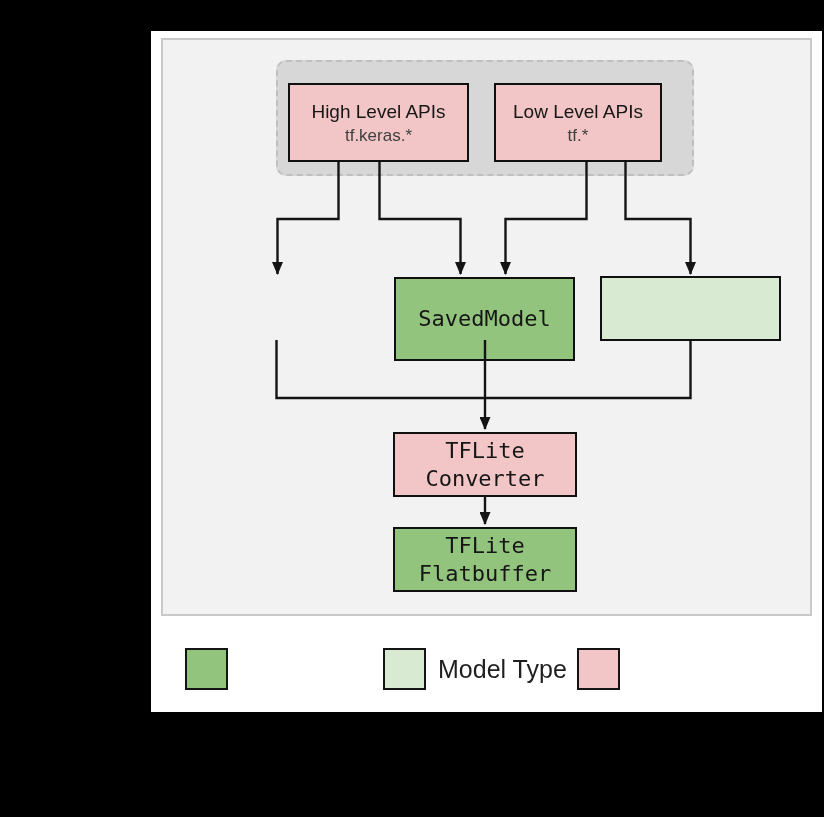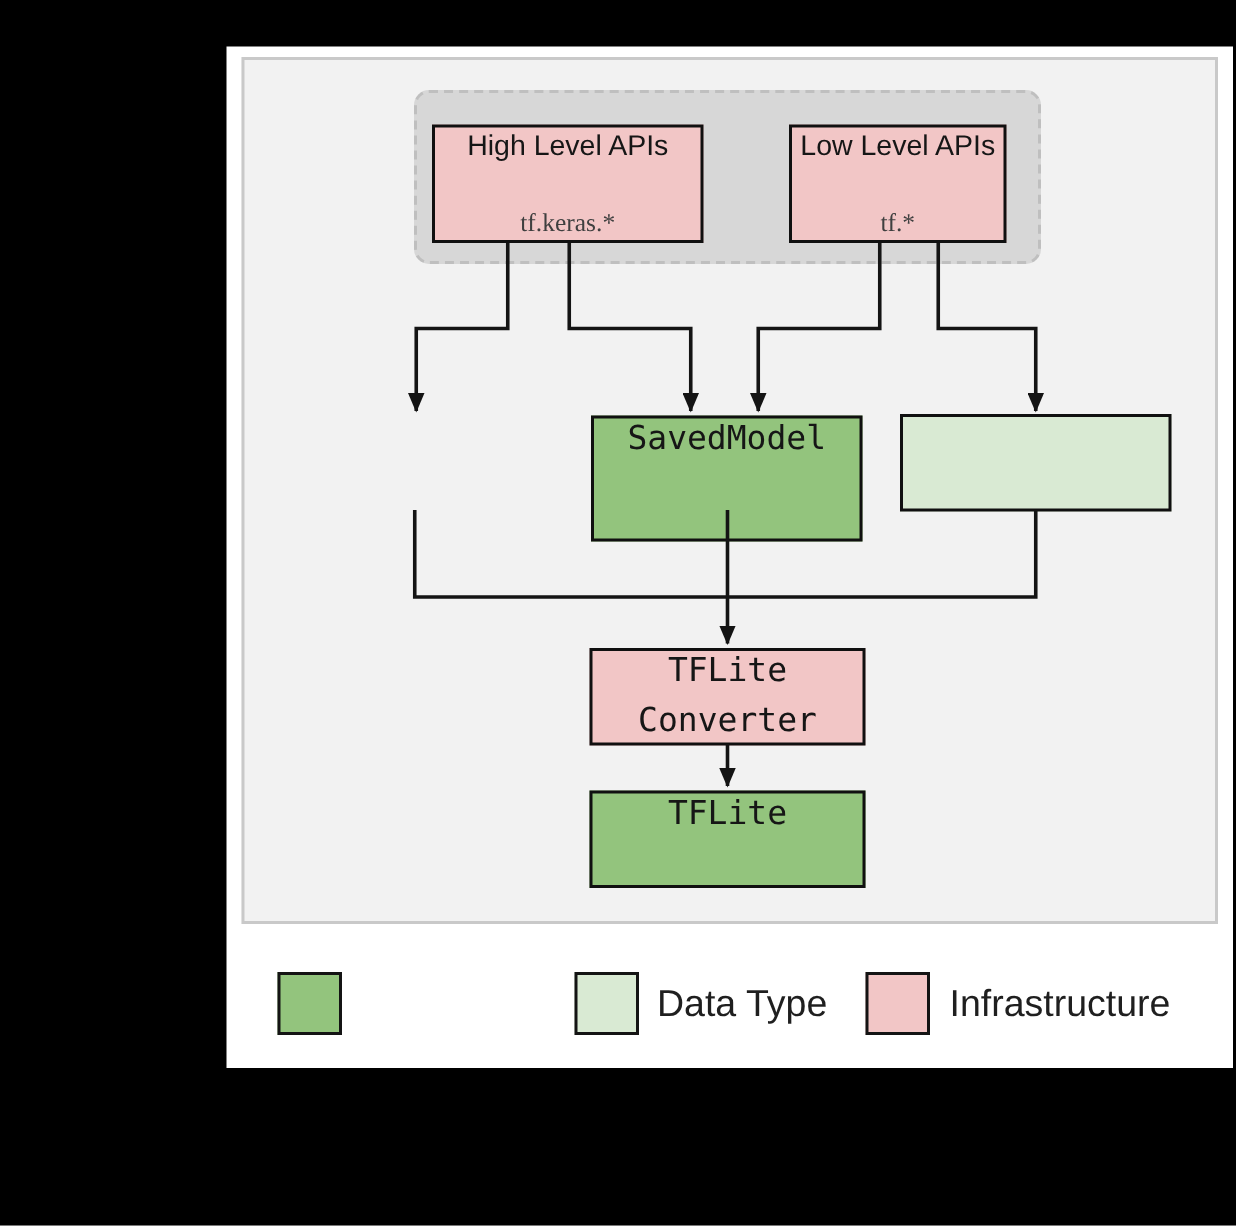--- a/index.html
+++ b/index.html
@@ -32,7 +32,7 @@
     position:absolute;
     border:2.5px solid #101010;
     display:flex;flex-direction:column;
-    align-items:center;justify-content:space-between;
+    align-items:center;justify-content:center;
     text-align:center;
     box-sizing:border-box;
     color:var(--text,#161616);

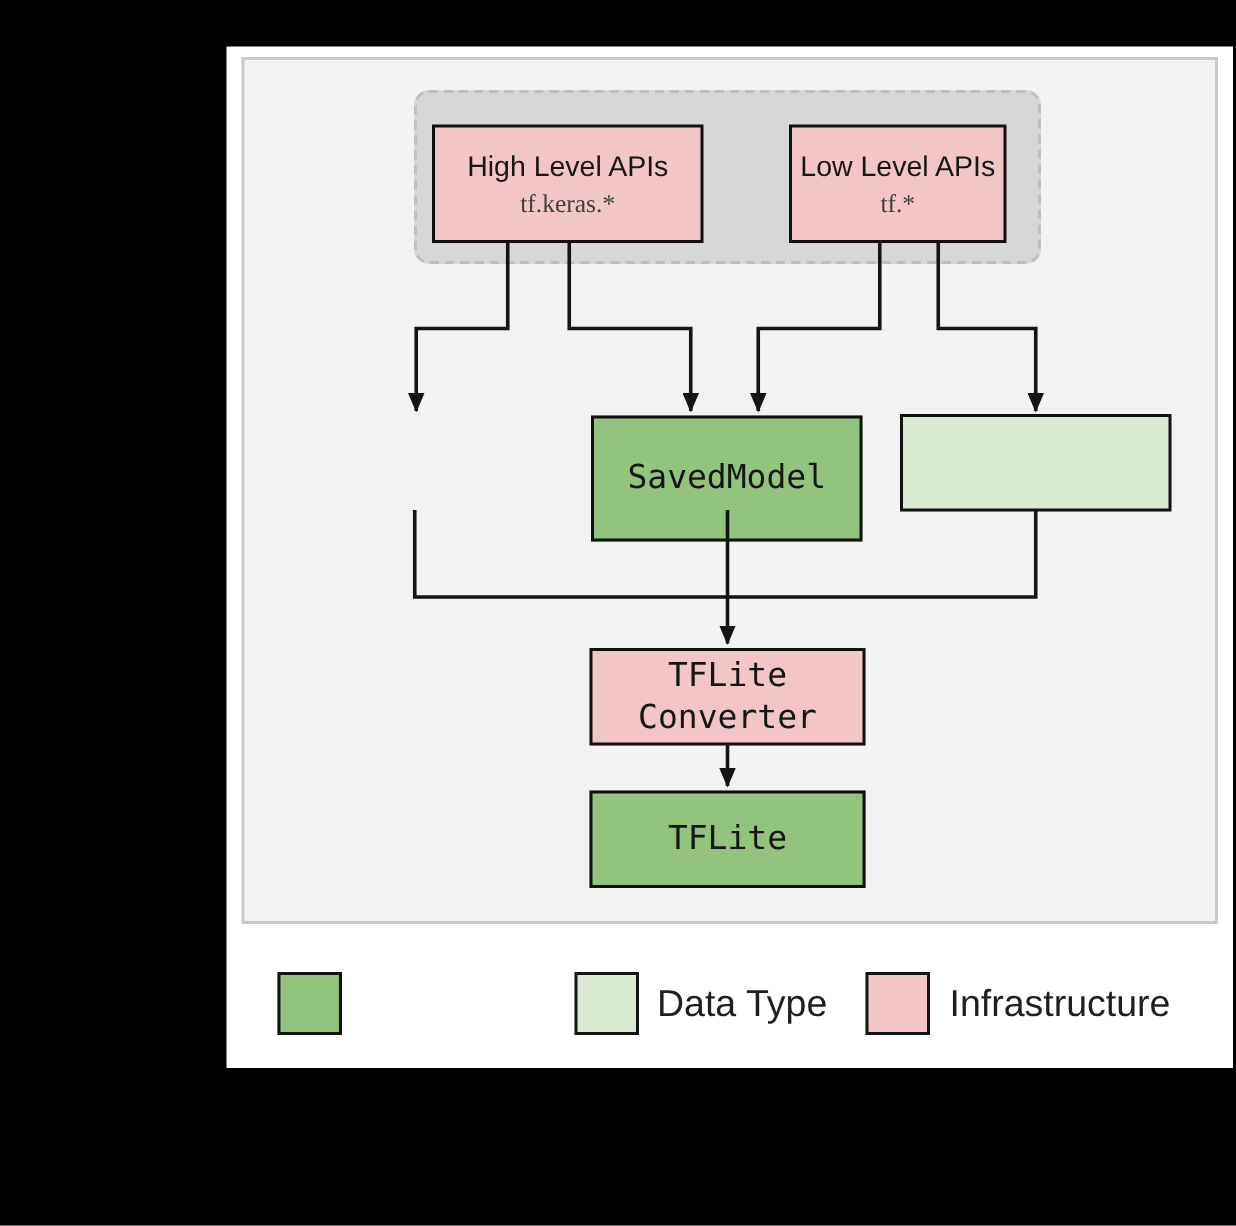--- a/index.html
+++ b/index.html
@@ -54,7 +54,7 @@
   .light-green{background:var(--light-green,#d9ead3);}
 
   #node-high-level{left:288px;top:83px;width:181px;height:79px;}
-  #node-low-level{left:494px;top:83px;width:145px;height:79px;margin-left:32px;}
+  #node-low-level{left:494px;top:83px;width:168px;height:79px;}
   #node-keras{left:186px;top:277px;width:181px;height:64px;}
   #node-saved{left:394px;top:277px;width:181px;height:84px;}
   #node-concrete{left:600px;top:276px;width:181px;height:65px;}

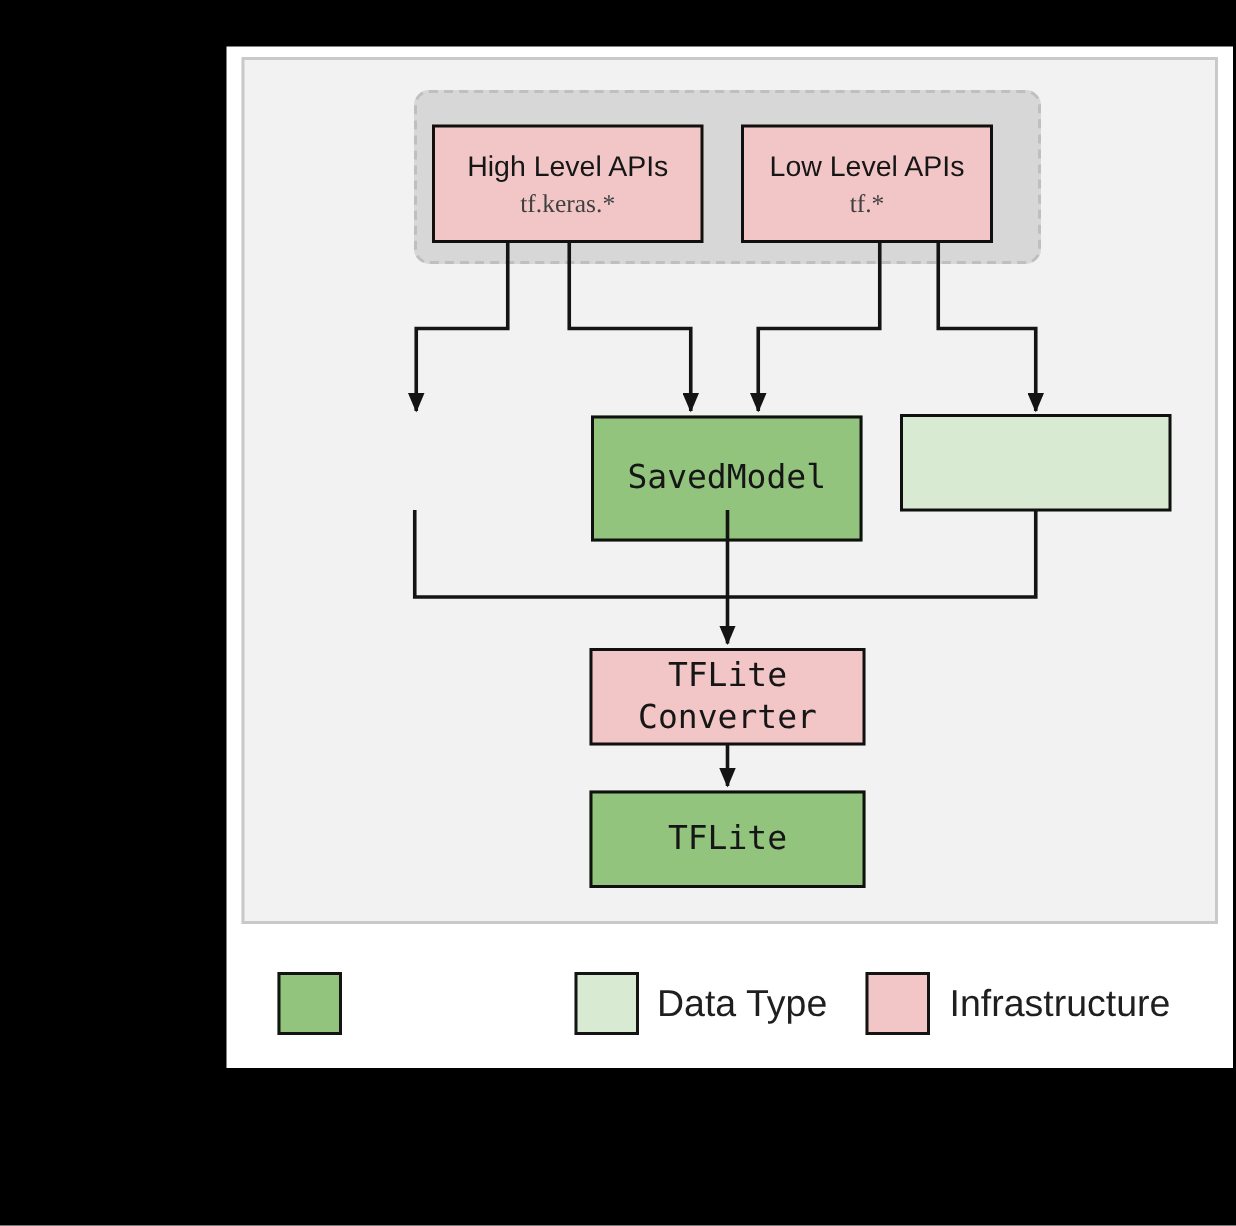--- a/index.html
+++ b/index.html
@@ -42,7 +42,7 @@
     font-size:19px;line-height:25px;color:var(--text,#161616);
   }
   .node .code{
-    font-family:Liberation Serif, serif;
+    font-family:Liberation Sans, sans-serif;
     font-size:17px;line-height:23px;color:var(--code-text,#3f3f3f);
   }
   .node .mono{

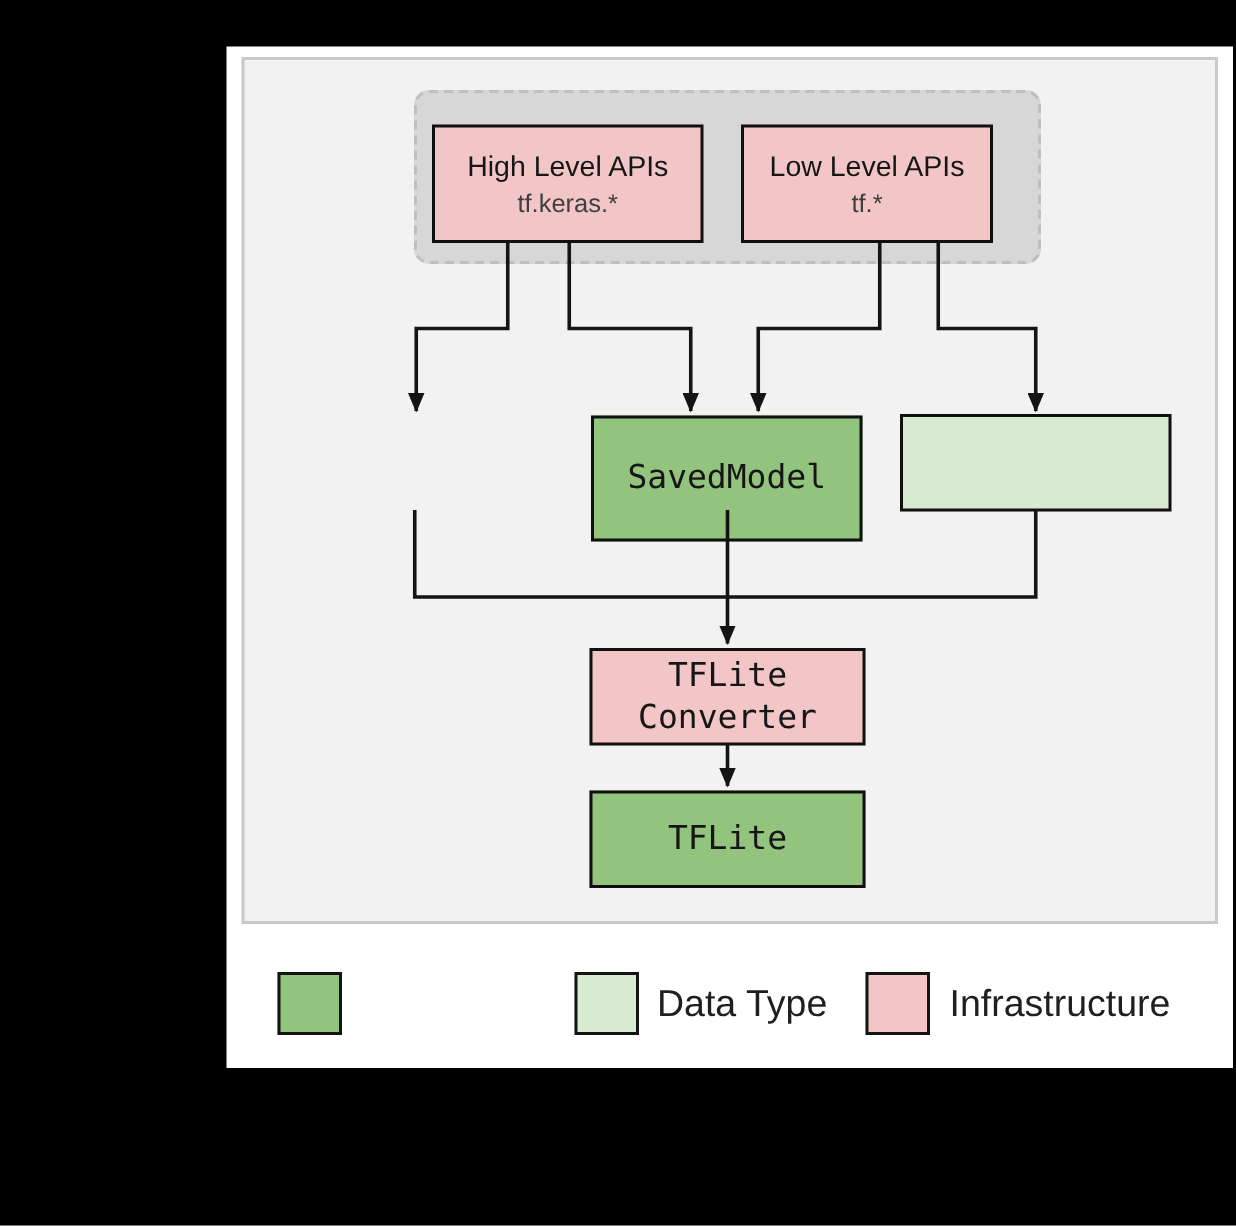--- a/index.html
+++ b/index.html
@@ -123,6 +123,7 @@
 
   <div class="node green" id="node-flatbuffer">
     <div class="mono">TFLite</div>
+    <div class="mono">Flatbuffer</div>
   </div>
 
   <svg class="connectors" viewBox="0 0 824 817">

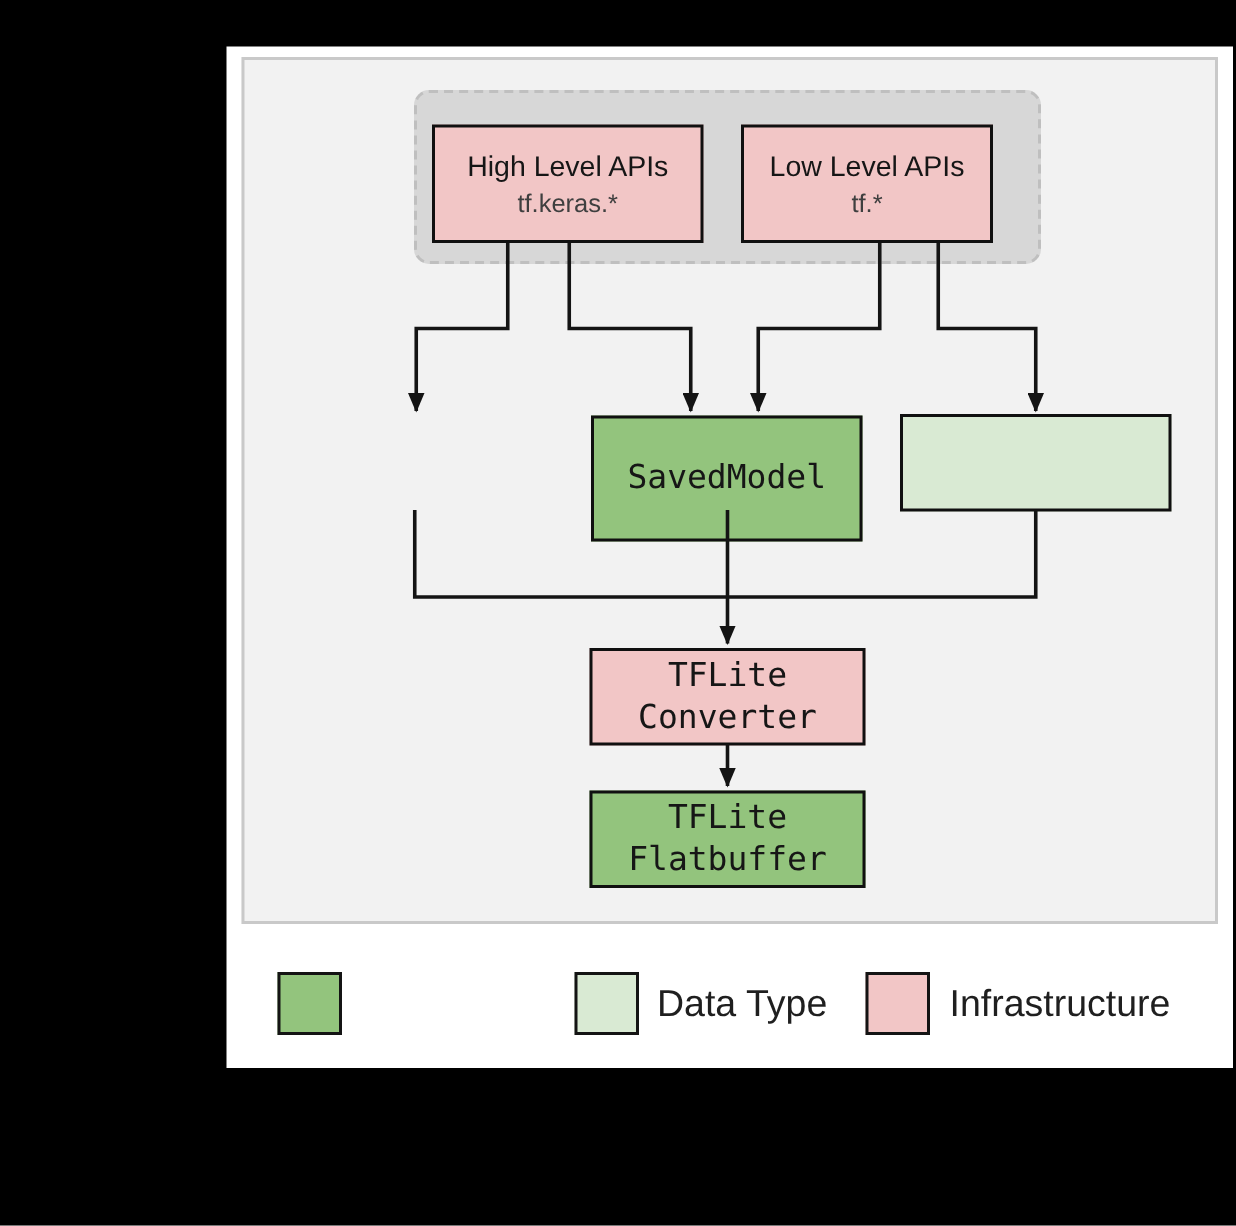--- a/index.html
+++ b/index.html
@@ -152,7 +152,7 @@
     <div class="legend-swatch" id="swatch-0" style="background: rgb(147, 196, 125);"></div>
 
     <div class="legend-swatch" id="swatch-1" style="background: rgb(217, 234, 211);"></div>
-    <div class="legend-label" id="label-1">Data Type</div>
+    <div class="legend-label" id="label-1">Model Type</div>
 
     <div class="legend-swatch" id="swatch-2" style="background: rgb(242, 198, 198);"></div>
     <div class="legend-label" id="label-2">Infrastructure</div>

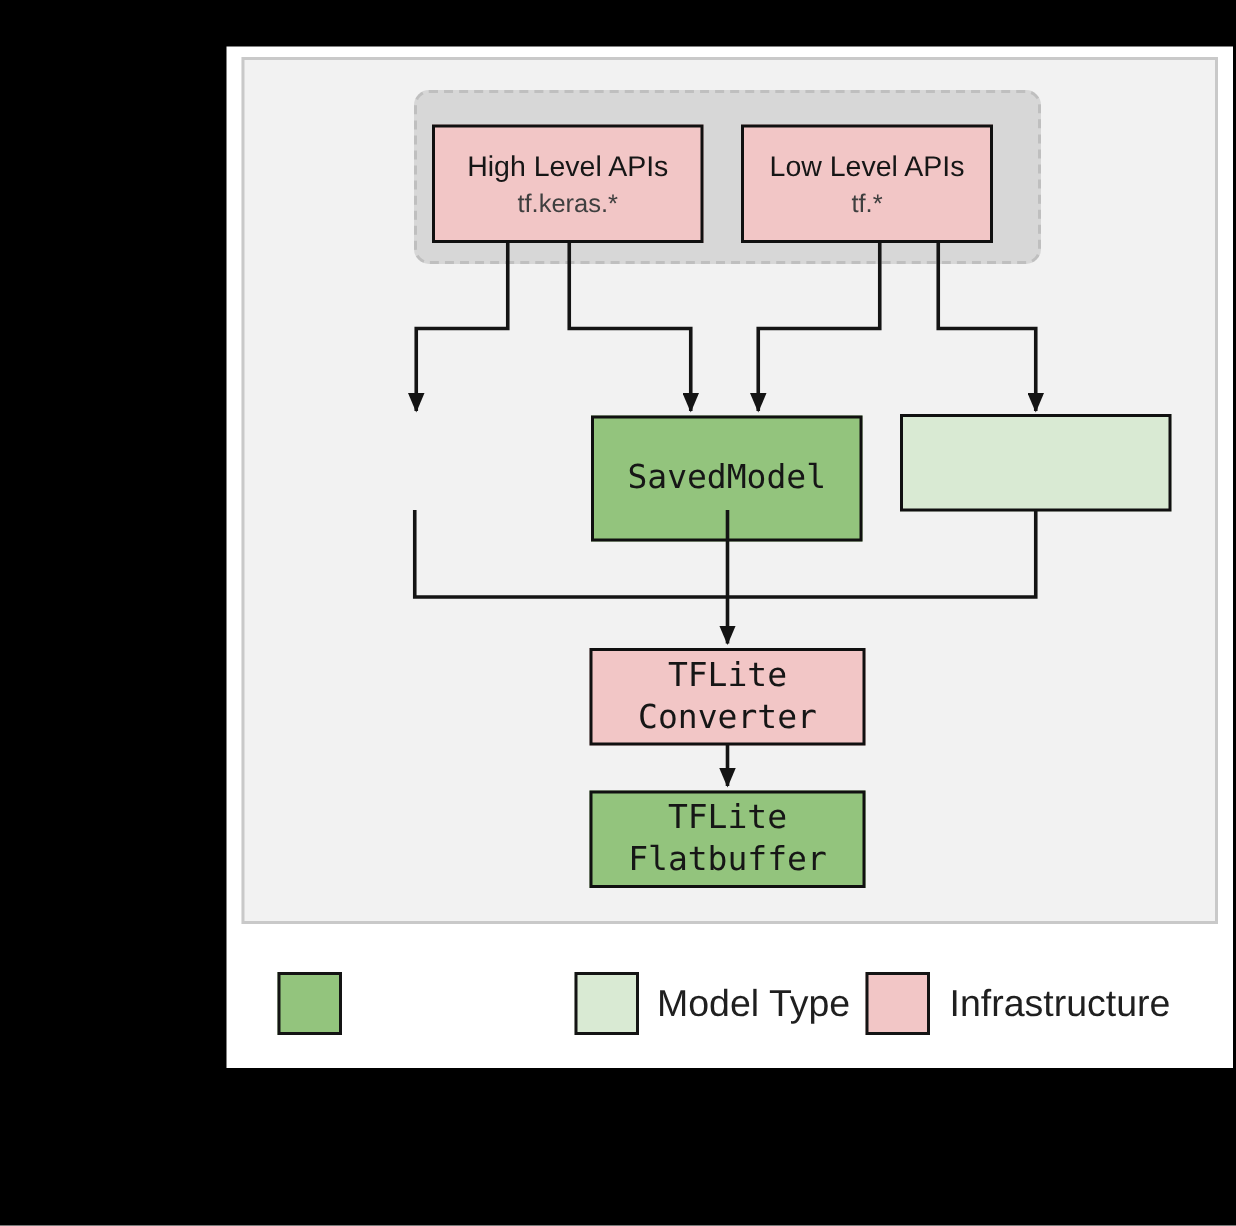--- a/index.html
+++ b/index.html
@@ -155,7 +155,6 @@
     <div class="legend-label" id="label-1">Model Type</div>
 
     <div class="legend-swatch" id="swatch-2" style="background: rgb(242, 198, 198);"></div>
-    <div class="legend-label" id="label-2">Infrastructure</div>
   </div>
 
 </div>

